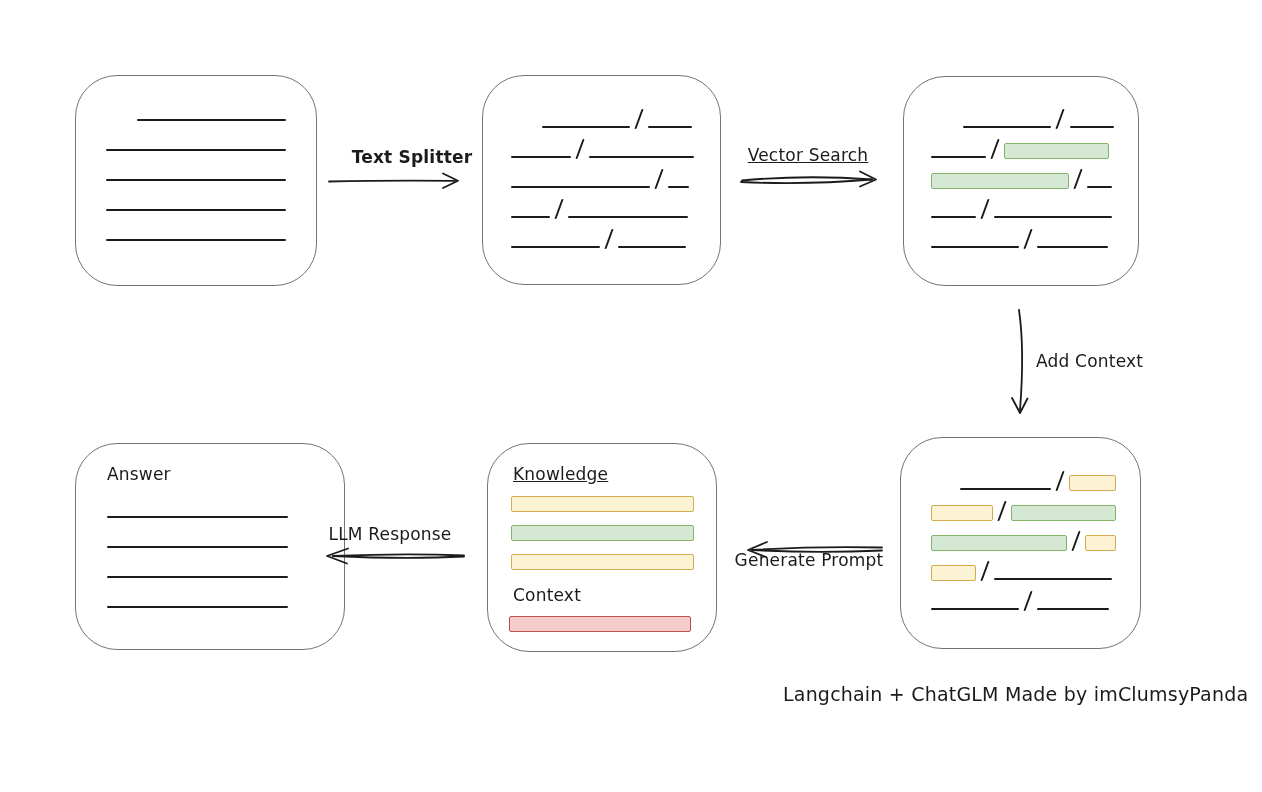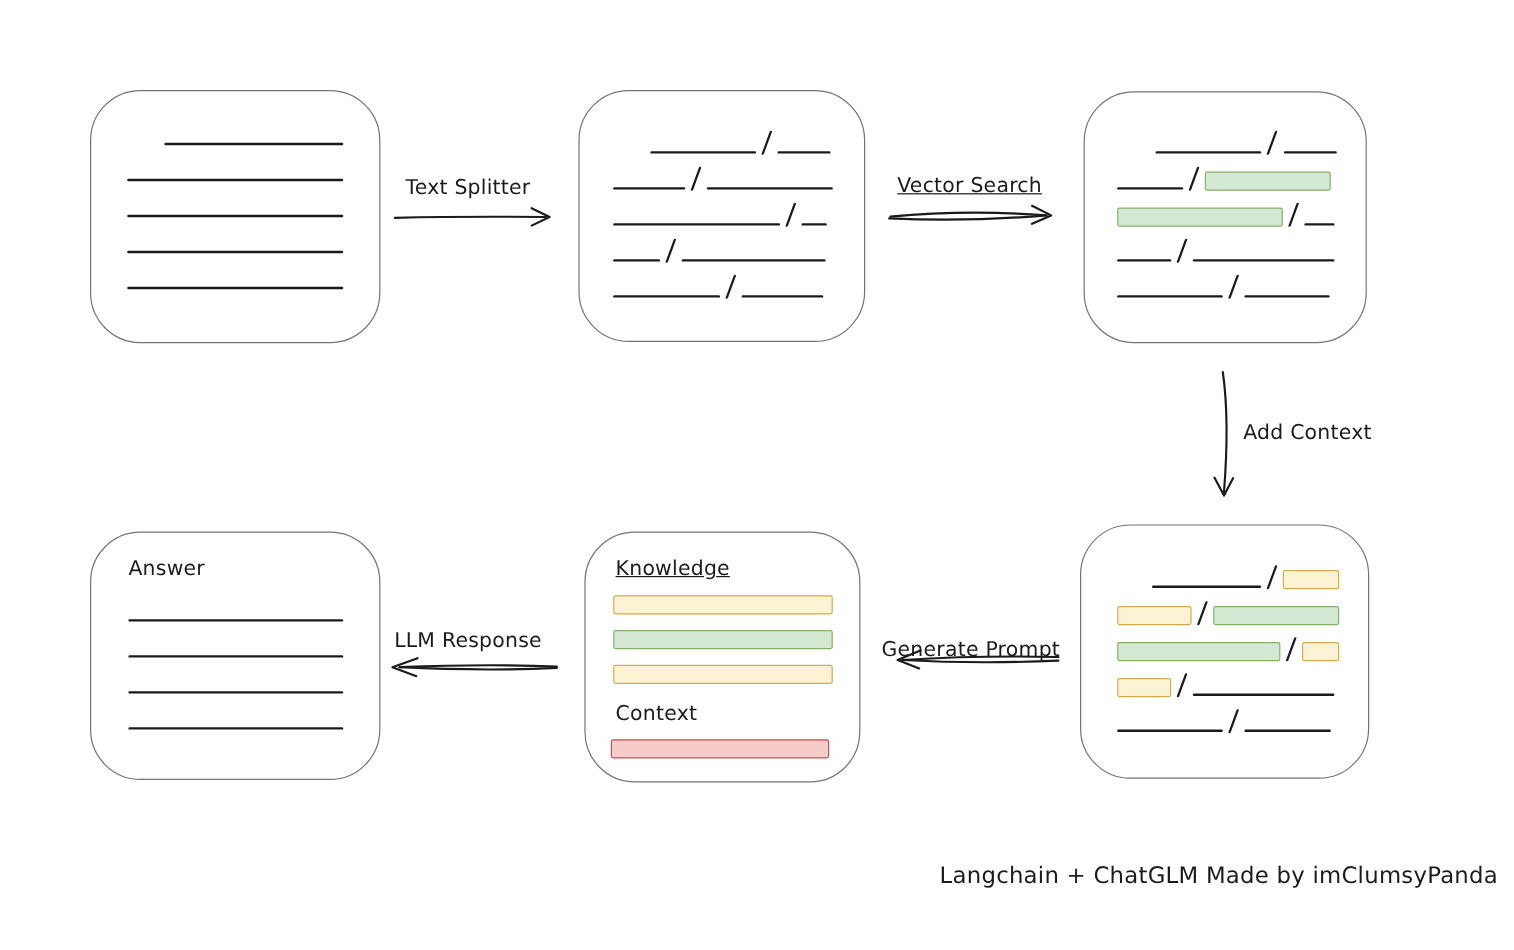--- a/index.html
+++ b/index.html
@@ -187,7 +187,7 @@
       </div>
   </div>
 
-  <div class="lbl center" style="left:326px;top:148px;width:128px;">Text Splitter</div>
+  <div class="lbl center" style="left:348px;top:148px;width:128px;font-weight:bold;">Text Splitter</div>
   <div class="lbl center" style="left:742px;top:146px;width:132px;text-decoration:underline;">Vector Search</div>
   <div class="lbl" style="left:1036px;top:352px;">Add Context</div>
   <div class="lbl center" style="left:734px;top:517px;width:150px;margin-top:16px;">Generate Prompt</div>

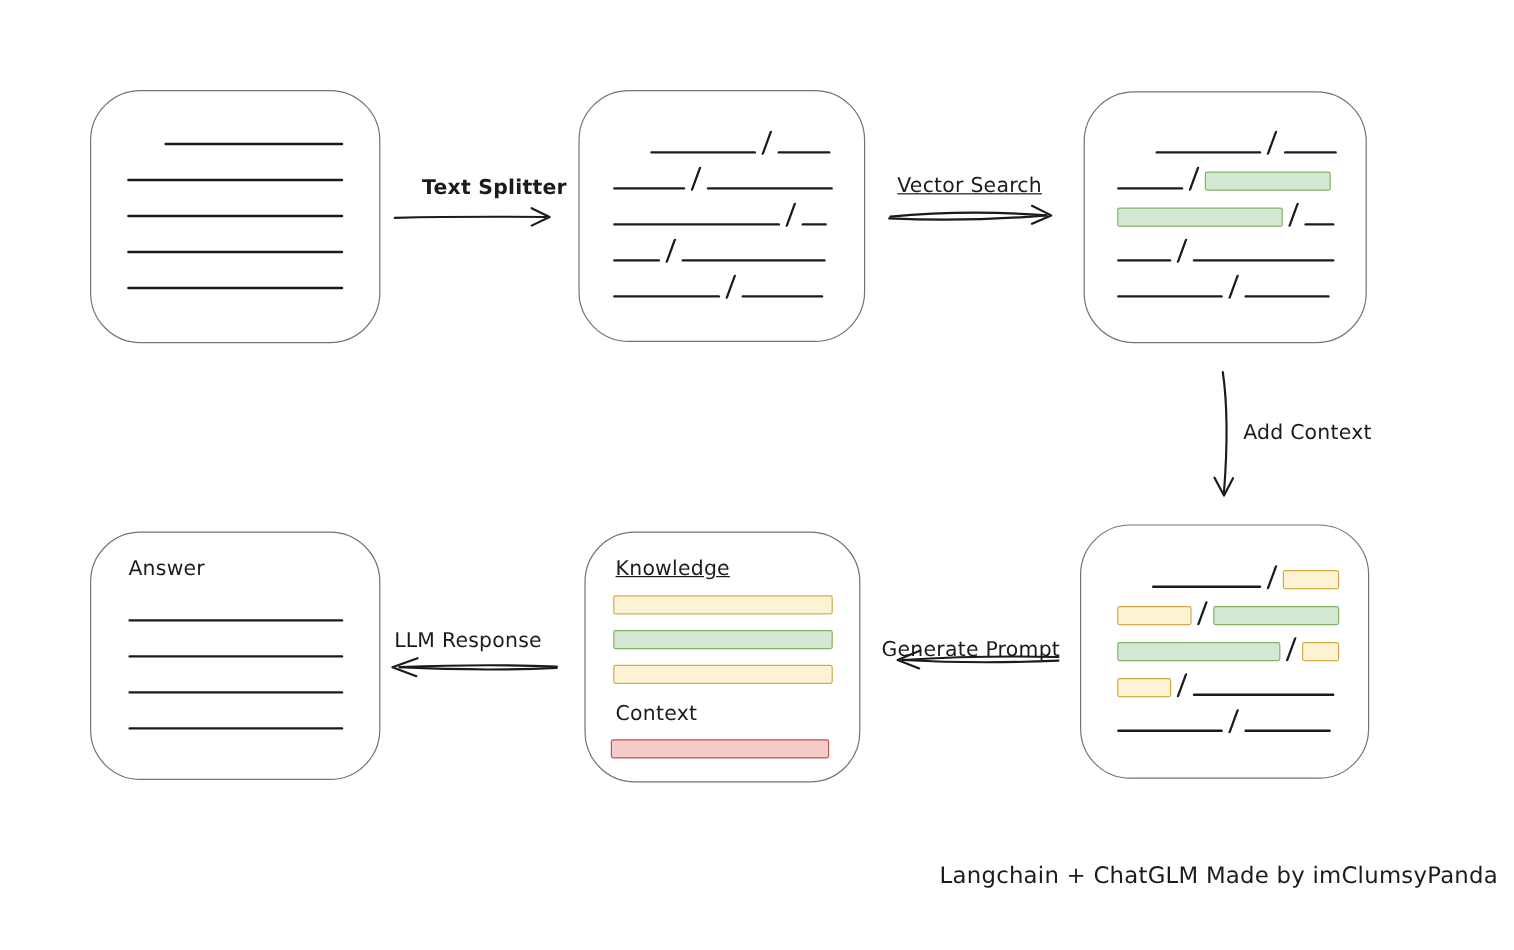--- a/index.html
+++ b/index.html
@@ -169,7 +169,7 @@
       </div>
   </div>
 
-  <div class="node" style="left:75px;top:443px;width:242px;height:207px;">
+  <div class="node" style="left:75px;top:443px;width:270px;height:207px;">
     <div class="node-title" style="left:31px;top:20px;">Answer</div>
     <div class="rows" style="padding:45px 30px 0 31px;">
         <div class="row">

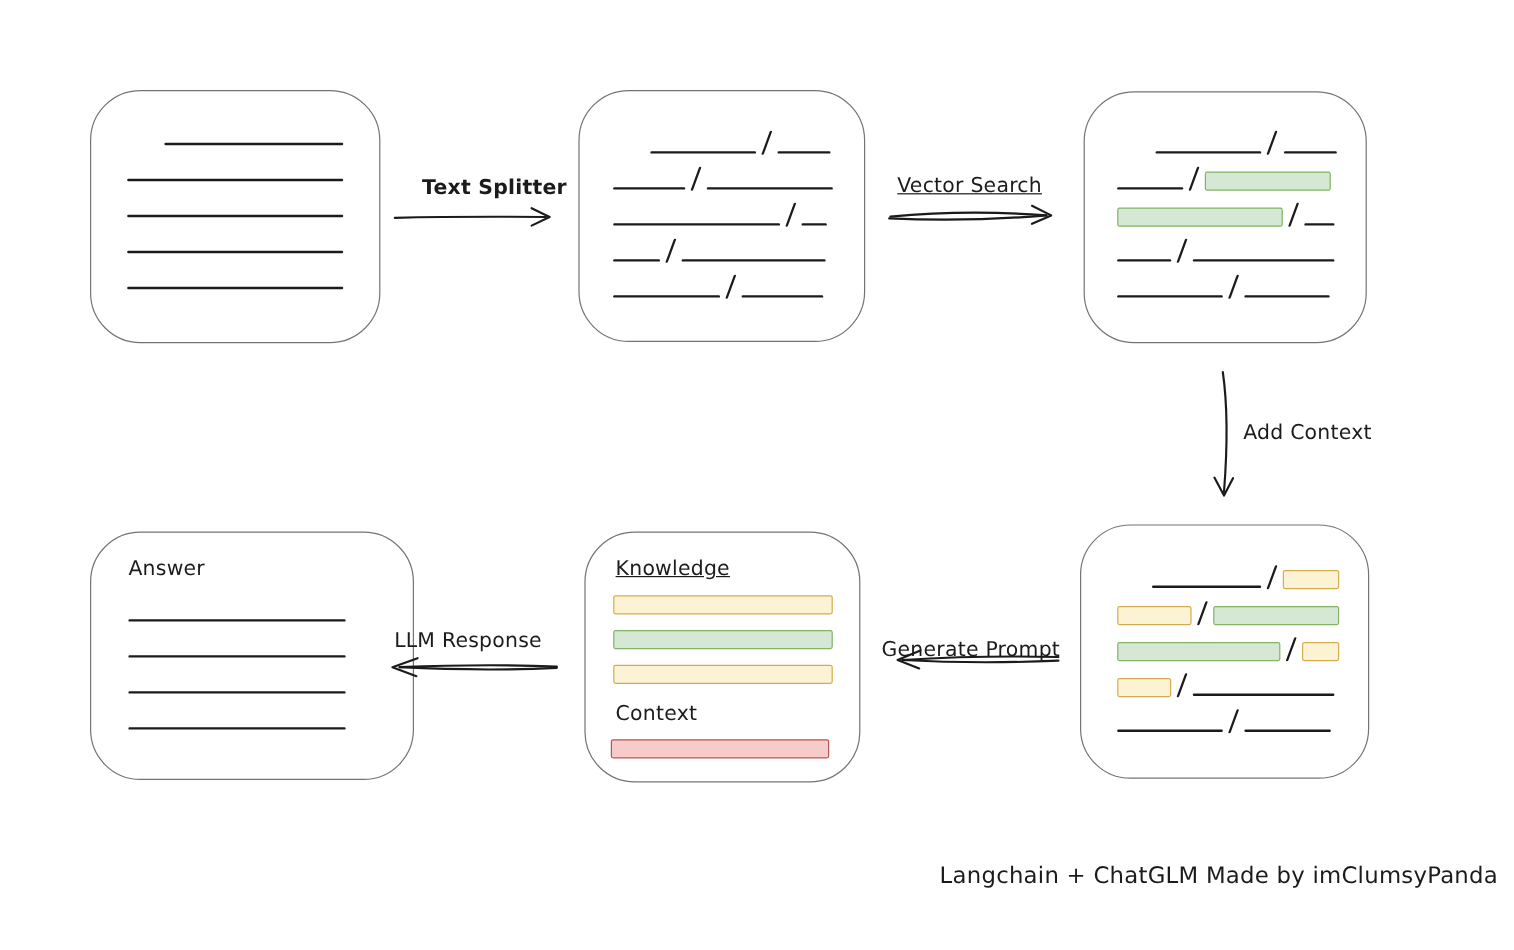--- a/index.html
+++ b/index.html
@@ -190,7 +190,7 @@
   <div class="lbl center" style="left:348px;top:148px;width:128px;font-weight:bold;">Text Splitter</div>
   <div class="lbl center" style="left:742px;top:146px;width:132px;text-decoration:underline;">Vector Search</div>
   <div class="lbl" style="left:1036px;top:352px;">Add Context</div>
-  <div class="lbl center" style="left:734px;top:517px;width:150px;margin-top:16px;">Generate Prompt</div>
+  <div class="lbl center" style="left:734px;top:535px;width:150px;margin-top:16px;">Generate Prompt</div>
   <div class="lbl center" style="left:328px;top:525px;width:124px;text-align:center;">LLM Response</div>
 
   <svg class="arrow" style="left:326px;top:169px;" width="142" height="24">

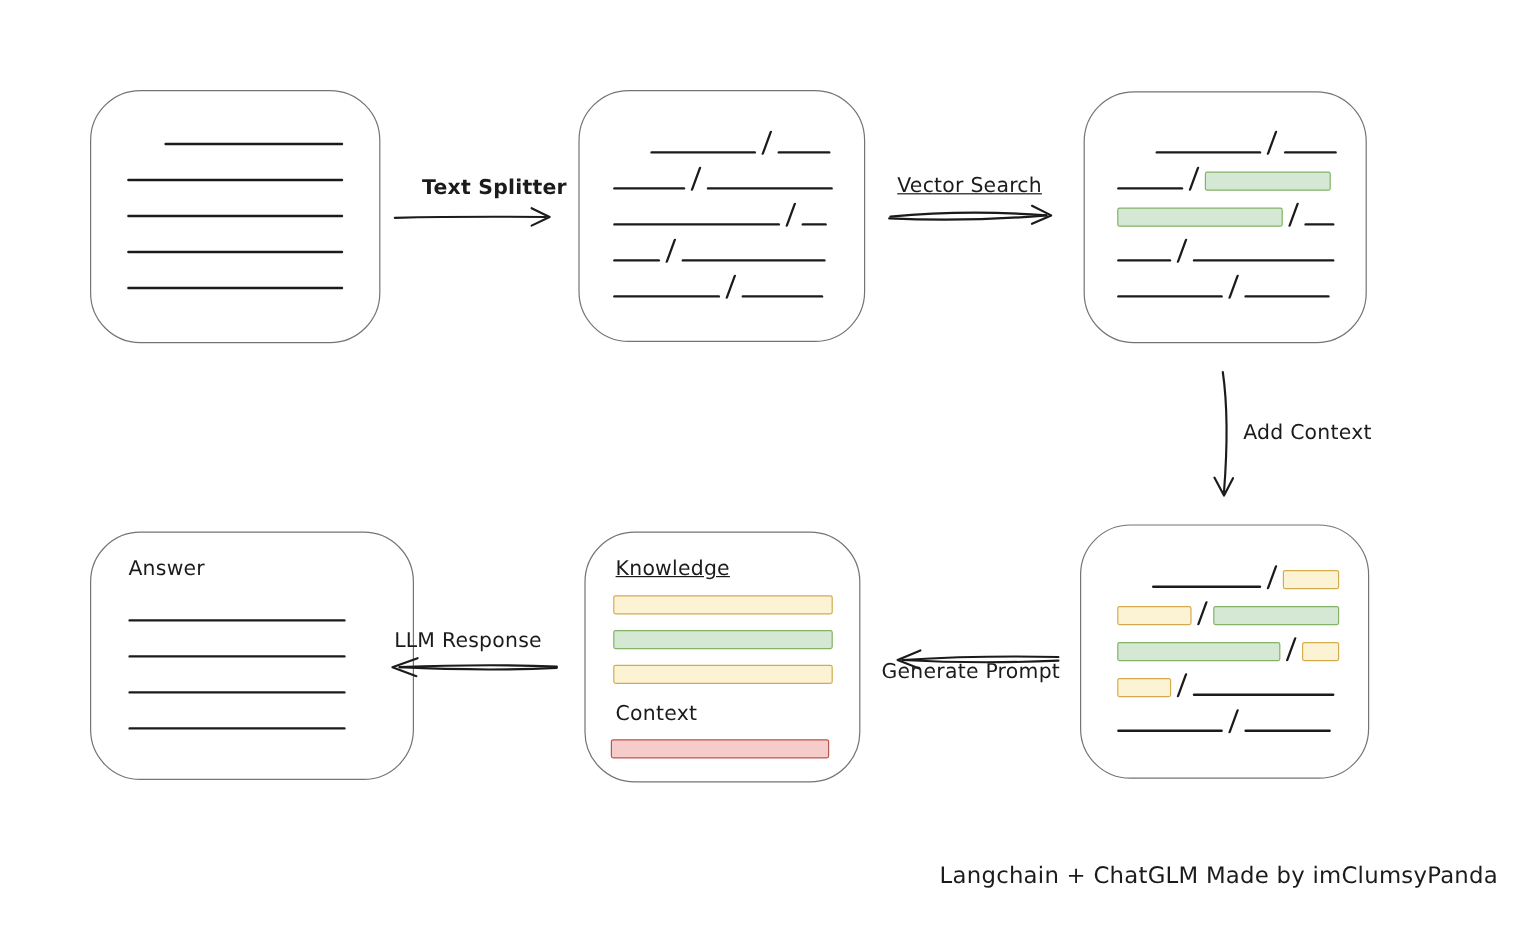--- a/index.html
+++ b/index.html
@@ -30,7 +30,7 @@
   }
   .lbl.center{text-align:center;}
   .node-title{position:absolute;font-size:17px;white-space:nowrap;color:var(--ink,#1b1b1b);letter-spacing:0.2px;}
-  .caption{position:absolute;font-size:19px;white-space:nowrap;color:var(--ink,#1b1b1b);letter-spacing:0.2px;margin-top:36px;}
+  .caption{position:absolute;font-size:19px;white-space:nowrap;color:var(--ink,#1b1b1b);letter-spacing:0.2px;}
   svg.arrow{position:absolute;overflow:visible;}
   svg.arrow path, svg.arrow polyline{
     fill:none;stroke:var(--ink,#1b1b1b);stroke-width:1.8;

